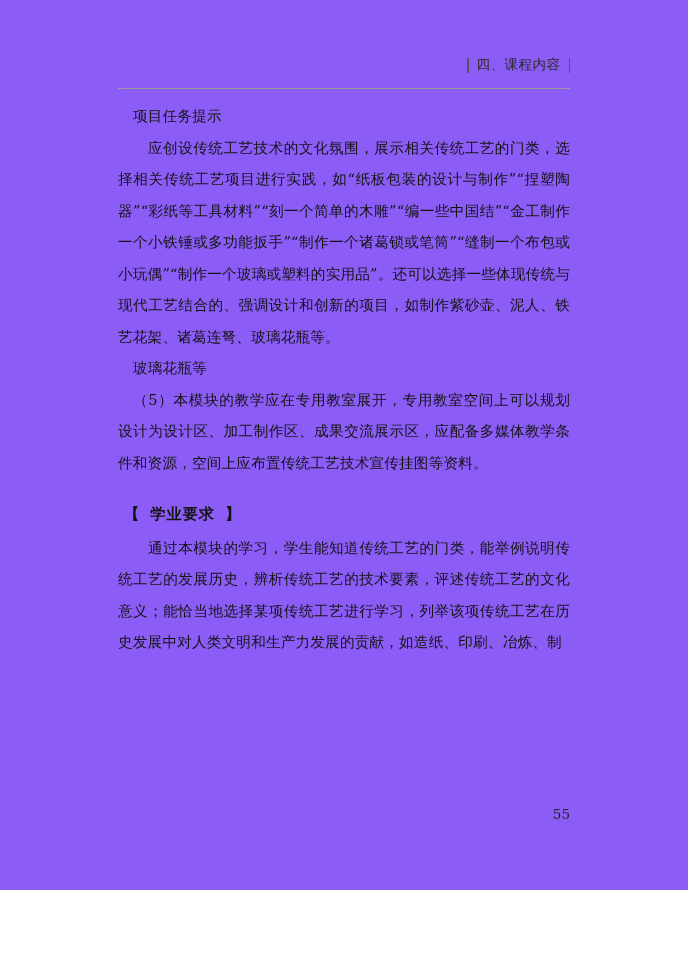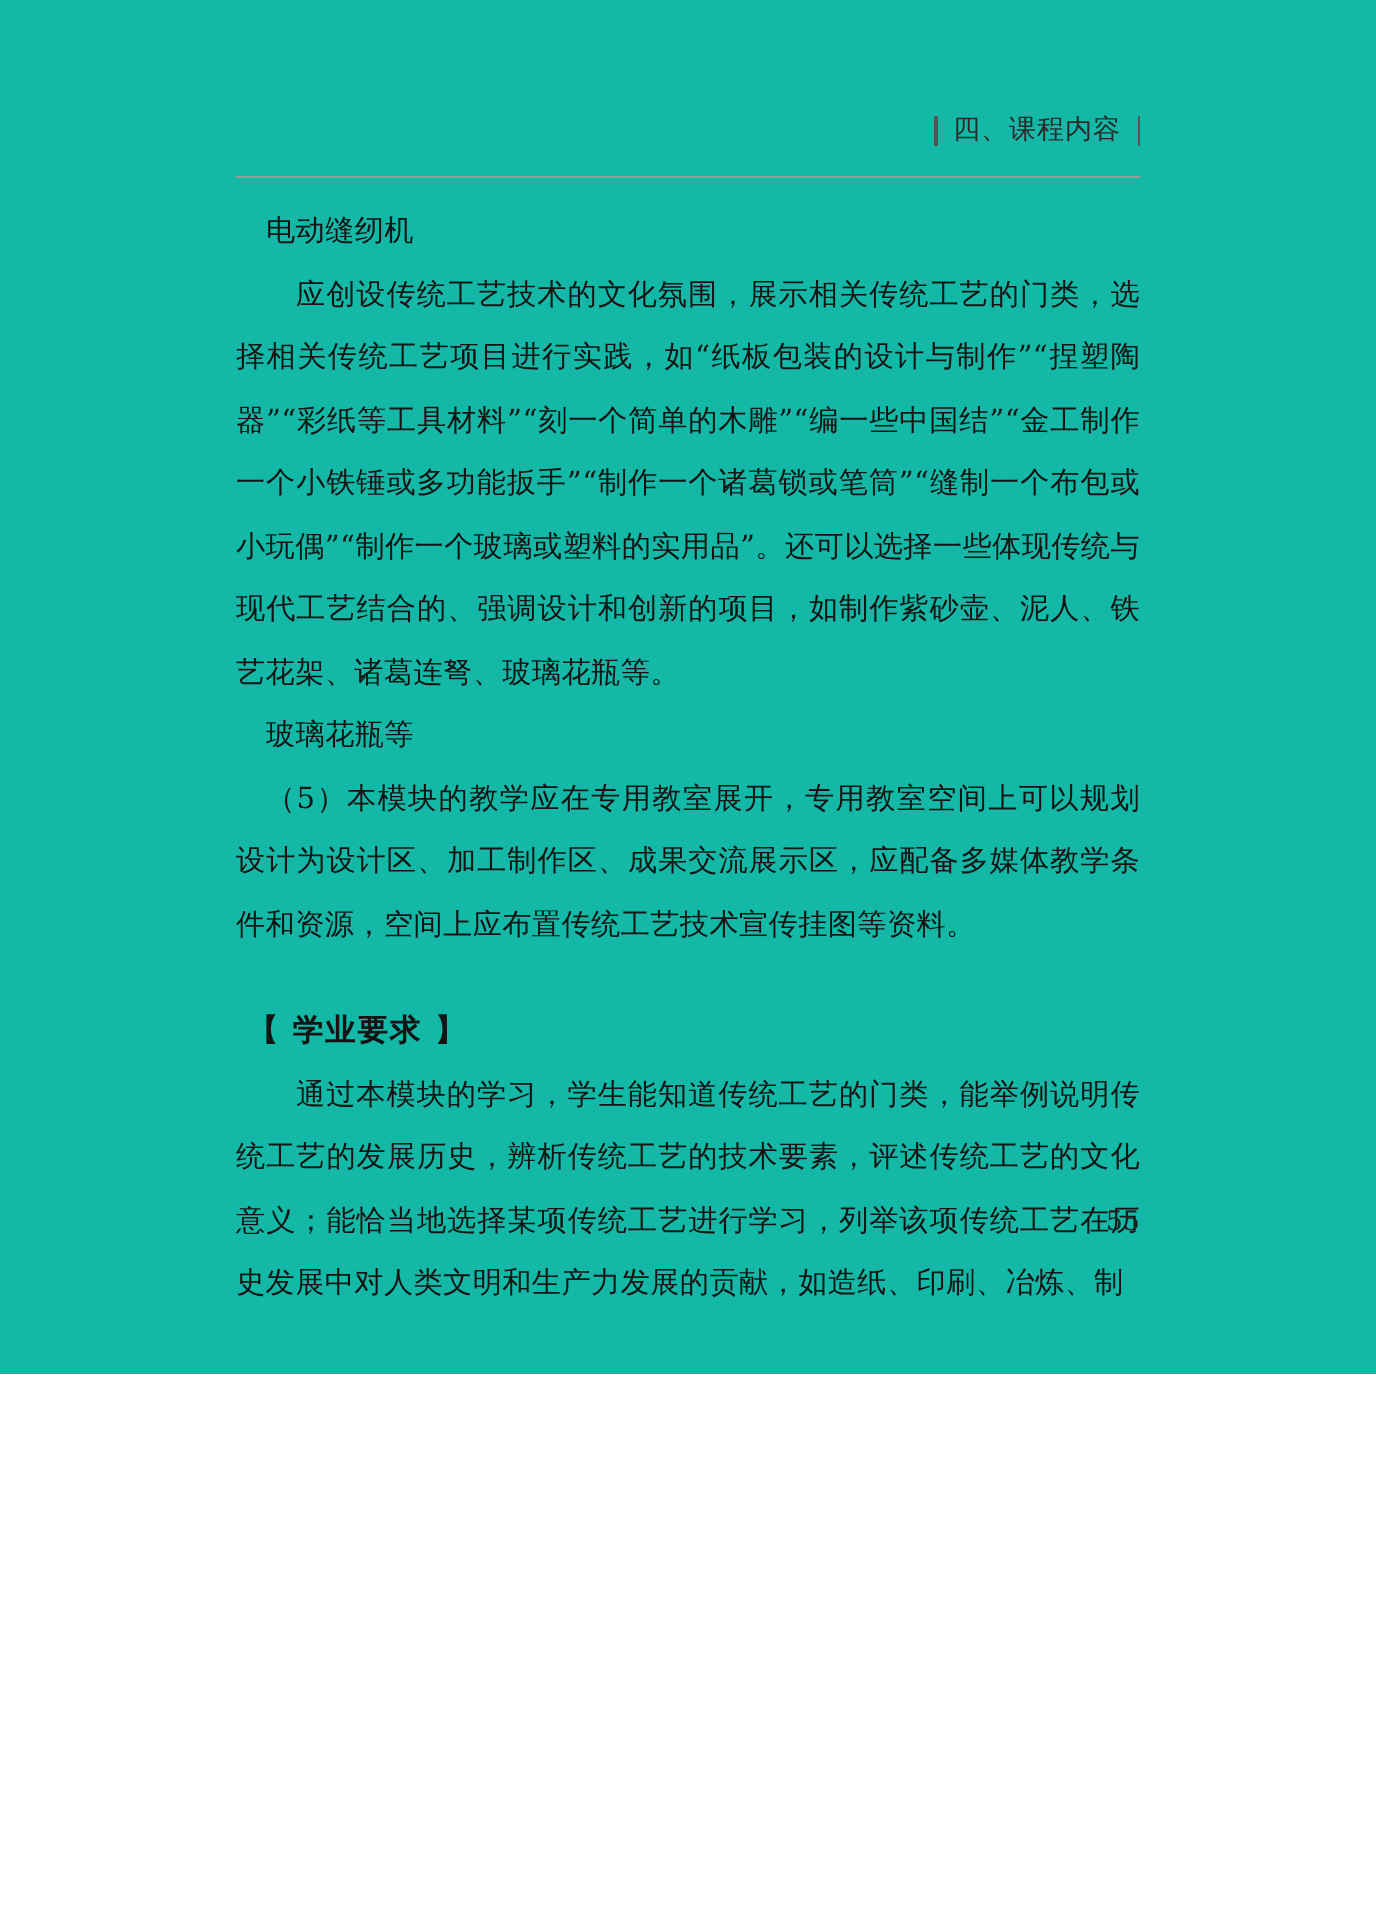--- a/index.html
+++ b/index.html
@@ -20,8 +20,8 @@
     left: 0;
     top: 0;
     width: 688px;
-    height: 687px;
-    background: #14b8a6;
+    height: 890px;
+    background: #8b5cf6;
   }
   .header {
     position: absolute;

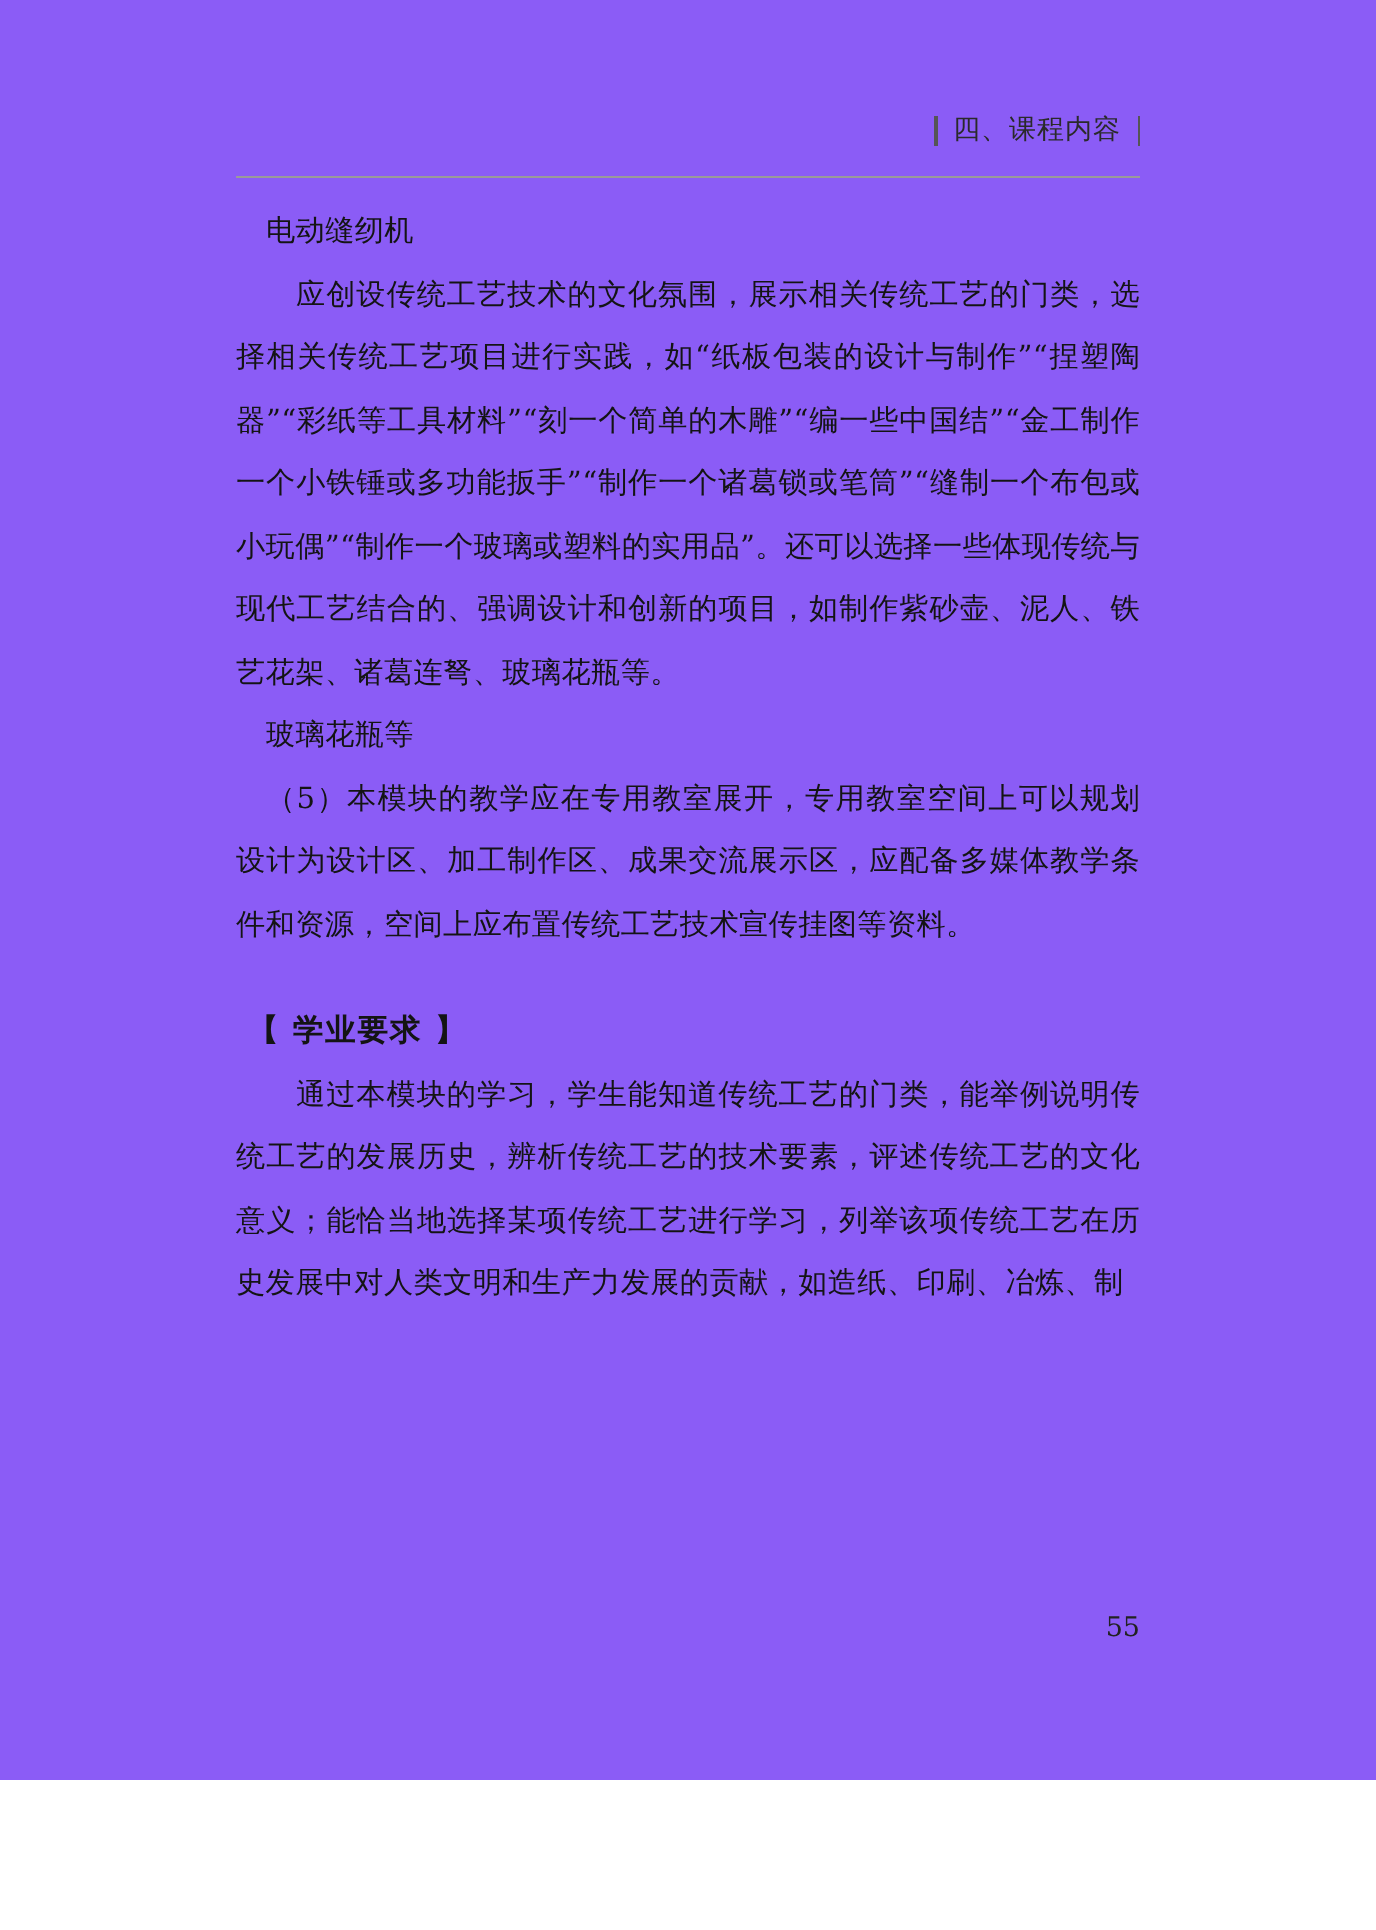--- a/index.html
+++ b/index.html
@@ -104,7 +104,7 @@
   <div class="content">
 
 
-    <p class="heading">电动缝纫机</p>
+    <p class="heading">项目任务提示</p>
 
     <p class="indent2">应创设传统工艺技术的文化氛围，展示相关传统工艺的门类，选择相关传统工艺项目进行实践，如“纸板包装的设计与制作”“捏塑陶器”“彩纸等工具材料”“刻一个简单的木雕”“编一些中国结”“金工制作一个小铁锤或多功能扳手”“制作一个诸葛锁或笔筒”“缝制一个布包或小玩偶”“制作一个玻璃或塑料的实用品”。还可以选择一些体现传统与现代工艺结合的、强调设计和创新的项目，如制作紫砂壶、泥人、铁艺花架、诸葛连弩、玻璃花瓶等。</p>
 

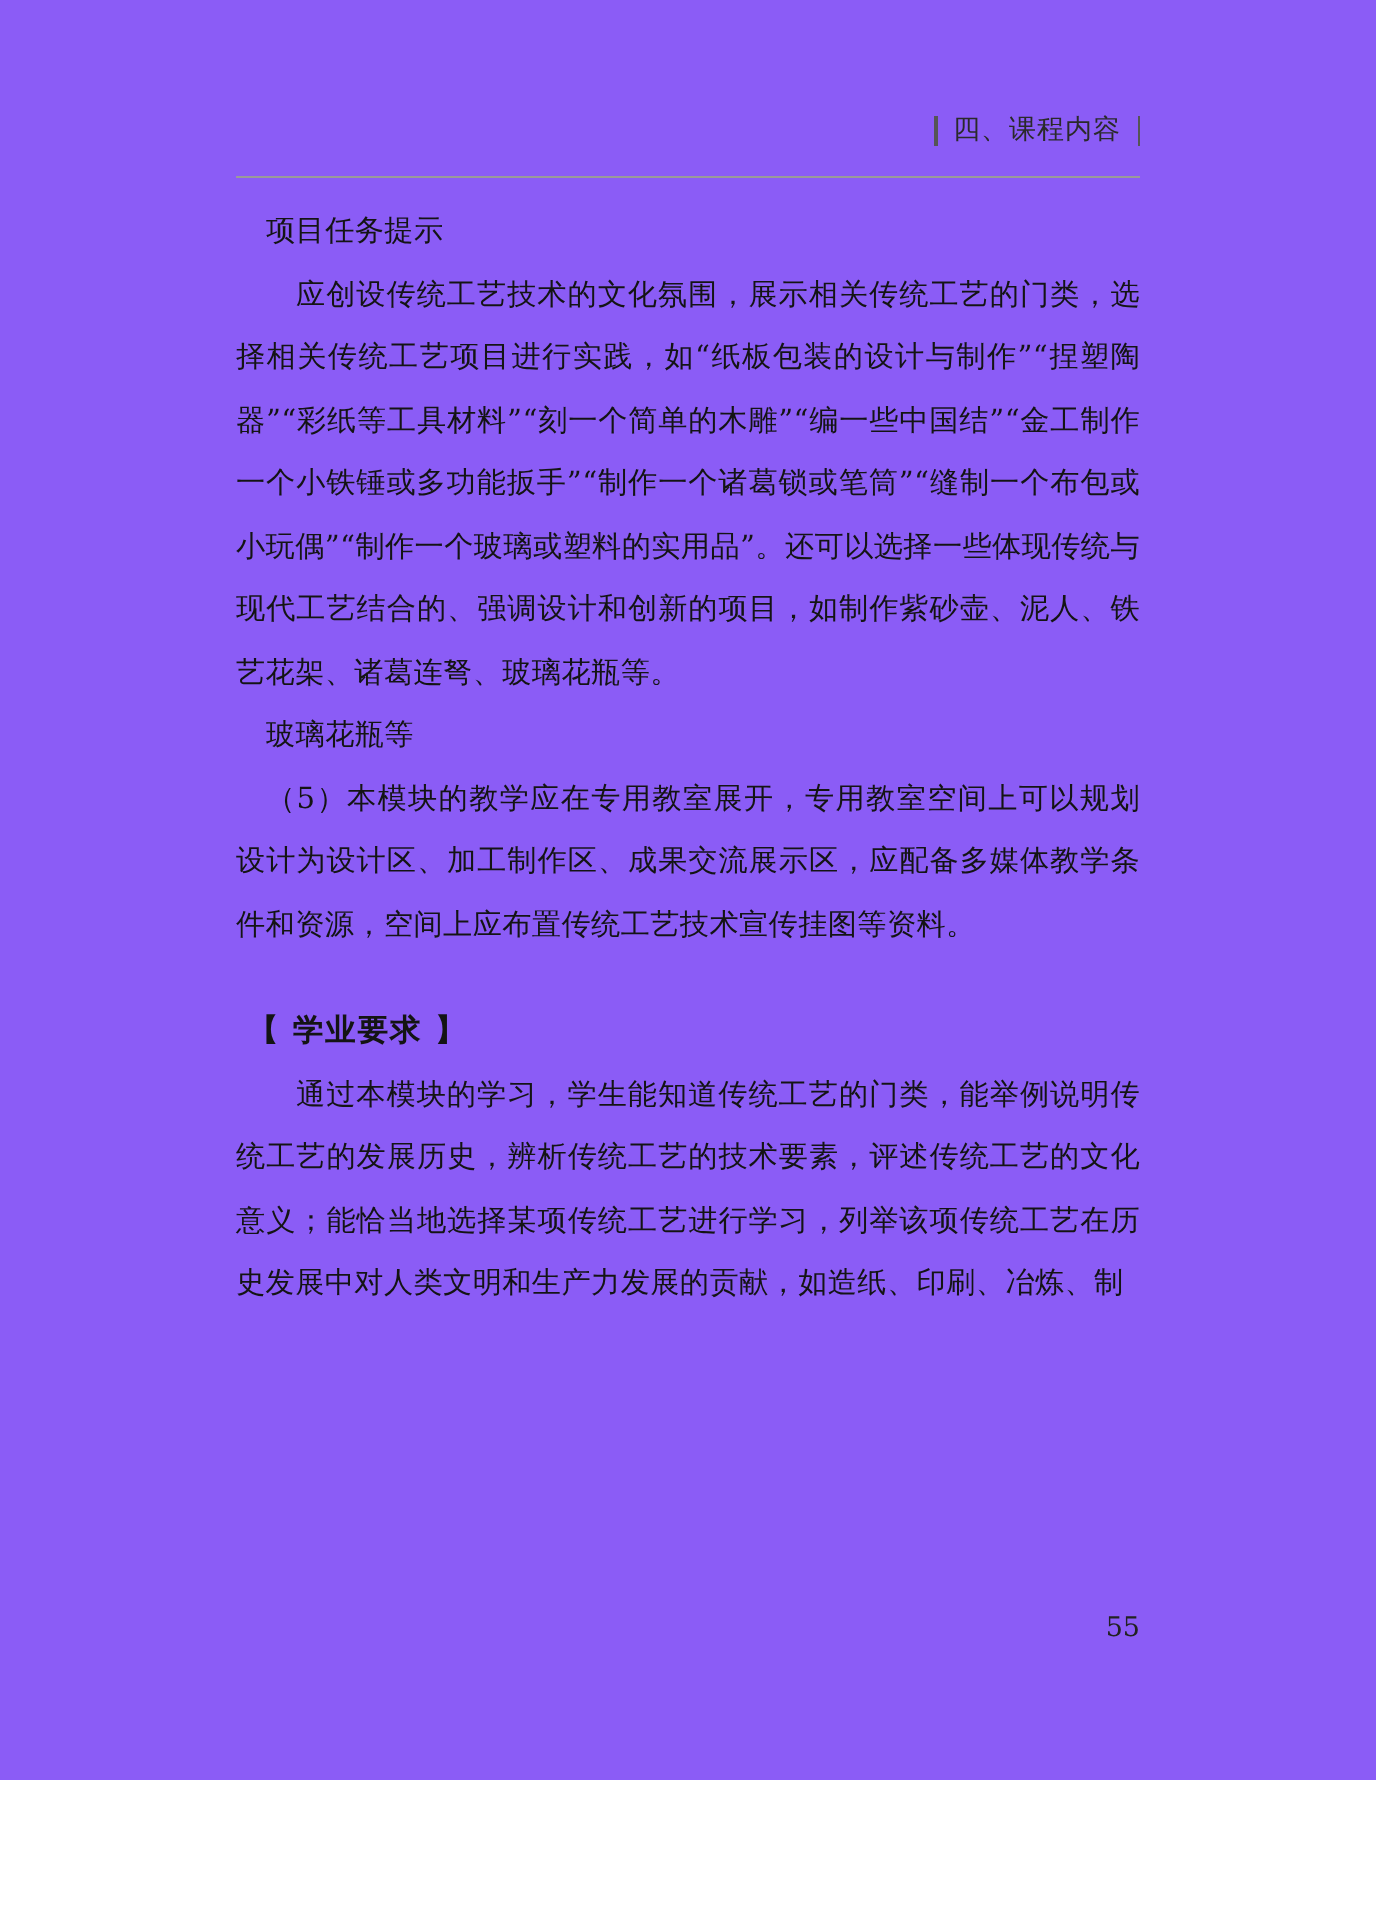--- a/index.html
+++ b/index.html
@@ -79,6 +79,7 @@
     line-height: 31.5px;
     letter-spacing: 1px;
     text-indent: 6px;
+    font-family: Liberation Mono, monospace;
   }
   .page-number {
     position: absolute;

